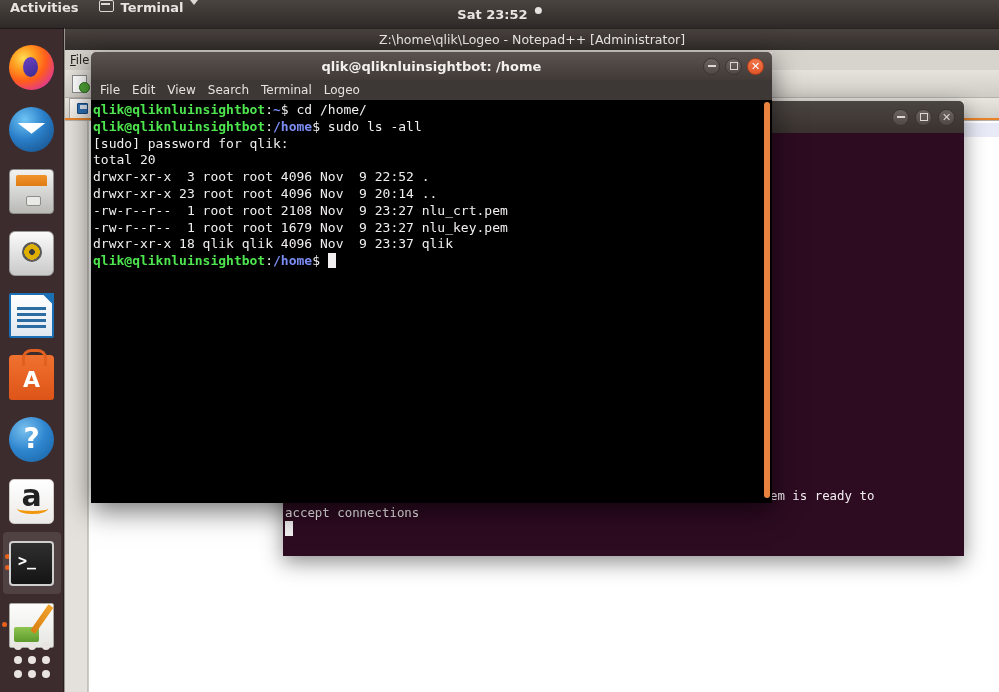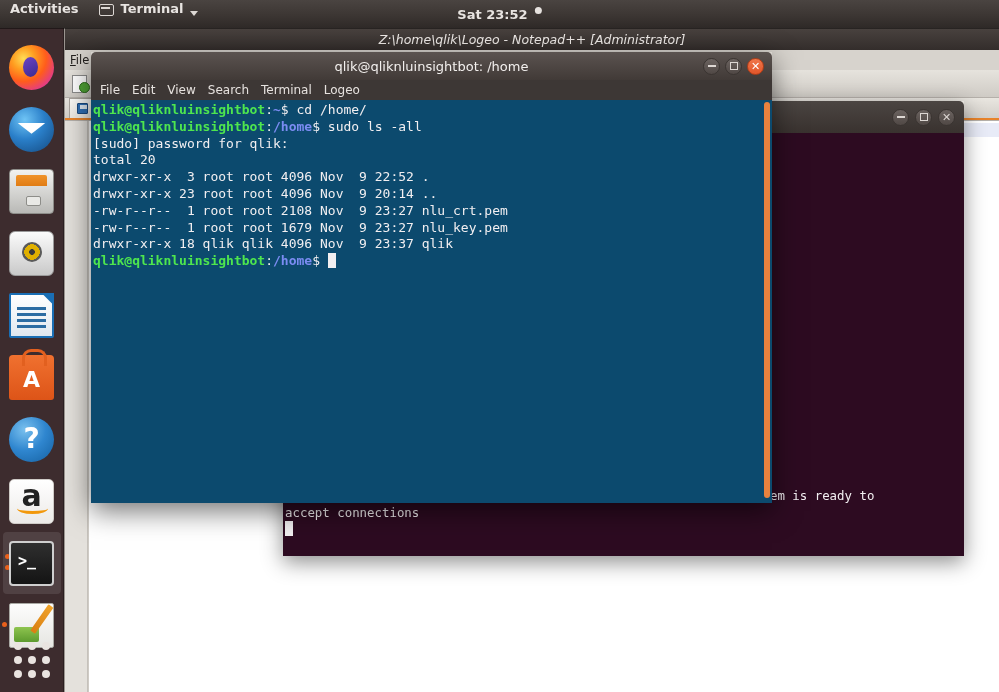--- a/index.html
+++ b/index.html
@@ -18,7 +18,7 @@
     font-size:13px; font-weight:bold; z-index:600;
     box-shadow:0 1px 0 rgba(0,0,0,.45);
   }
-  #topbar .tb-item{ padding:12px 10px; height:28px; display:flex; align-items:flex-end; gap:7px; }
+  #topbar .tb-item{ padding:0 10px; height:28px; display:flex; align-items:flex-start; gap:7px; }
   #topbar .tb-clock{
     position:absolute; left:50%; transform:translateX(-50%);
     display:flex; align-items:flex-start; gap:7px;

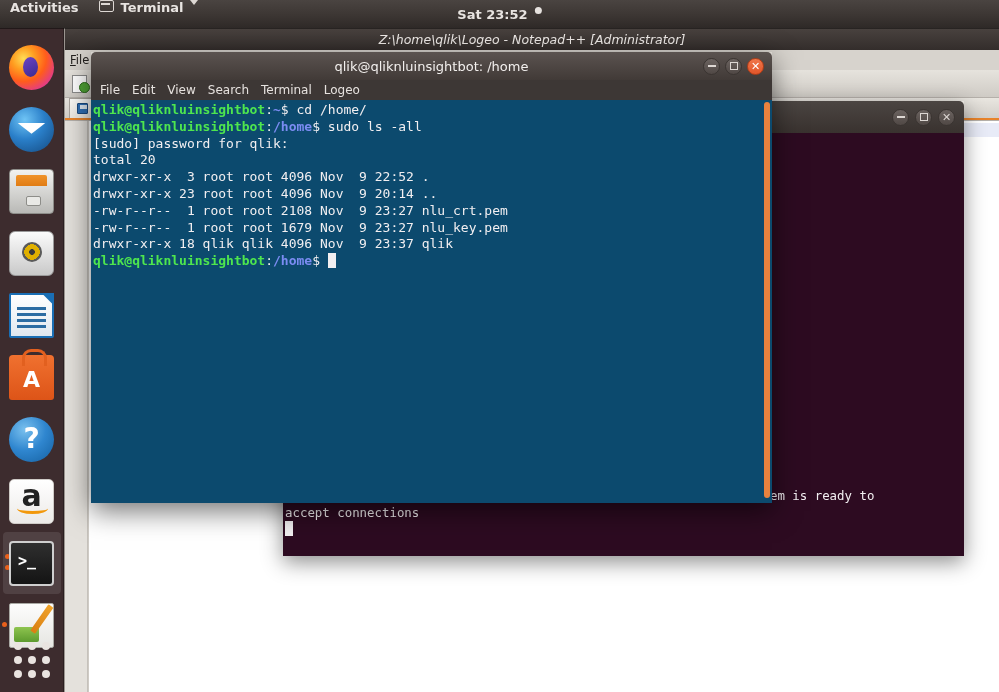--- a/index.html
+++ b/index.html
@@ -175,7 +175,7 @@
     height:22px; width:100%;
     background:linear-gradient(to bottom,#49423f,#332d2b);
     color:#ede9e6; font-size:12.5px;
-    display:flex; align-items:center; justify-content:center;font-style:italic;
+    display:flex; align-items:center; justify-content:center;
   }
   #npp-menubar{
     height:20px; background:#d7d3cd; display:flex; align-items:center;

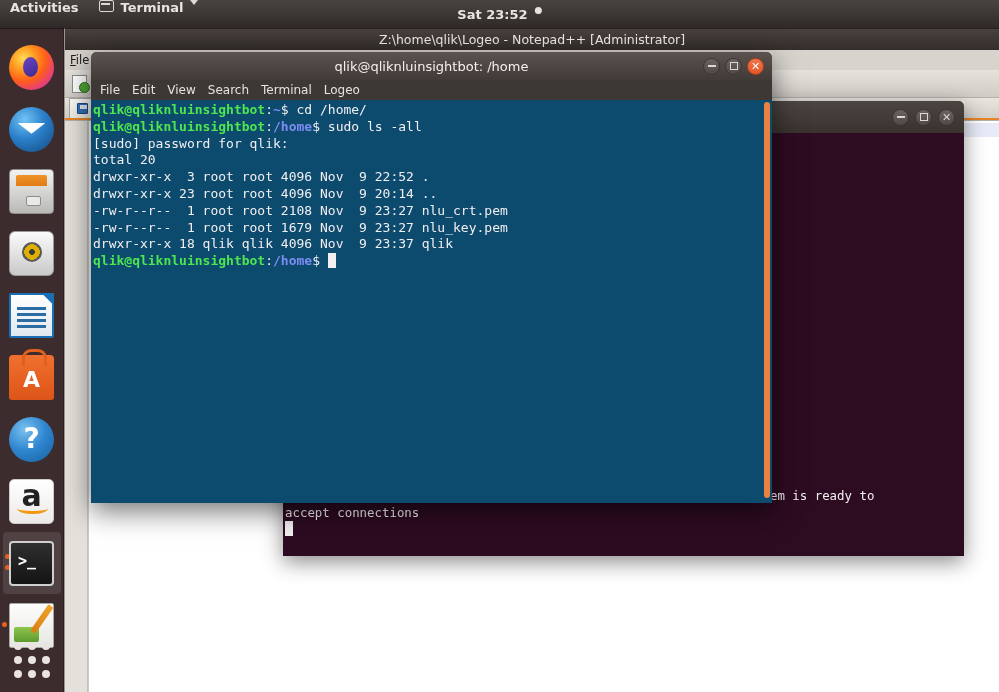--- a/index.html
+++ b/index.html
@@ -283,7 +283,7 @@
   }
   #term-front-title .t-label{
     position:absolute; left:0; right:0; text-align:center;
-    color:#f3f0ee; font-size:13px; font-weight:normal;
+    color:#f3f0ee; font-size:13px; font-weight:bold;
   }
   #term-front-title .t-btns{
     position:absolute; right:8px; display:flex; gap:5px; align-items:center;

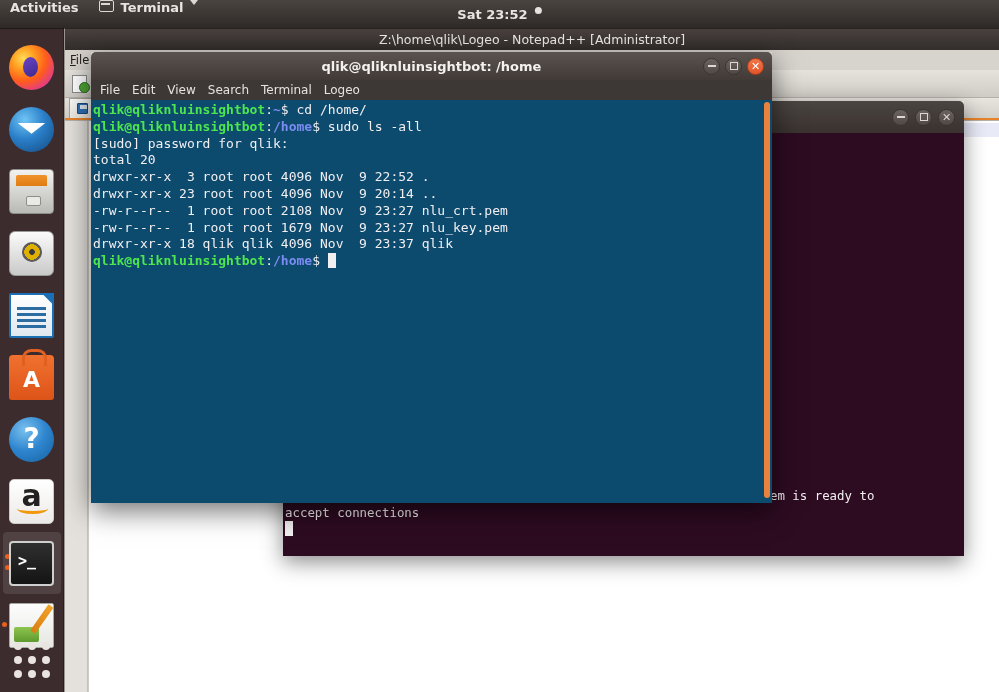--- a/index.html
+++ b/index.html
@@ -311,7 +311,7 @@
   }
   #term-front-body{
     position:absolute; left:0; top:48px; right:0; bottom:0;
-    background:#0c4a6e; overflow:hidden;
+    background:#000000; overflow:hidden;
     font-family:"DejaVu Sans Mono",monospace;
     font-size:13px; line-height:16.8px; color:#f2eff1;
     padding:2px 0 0 2px;

